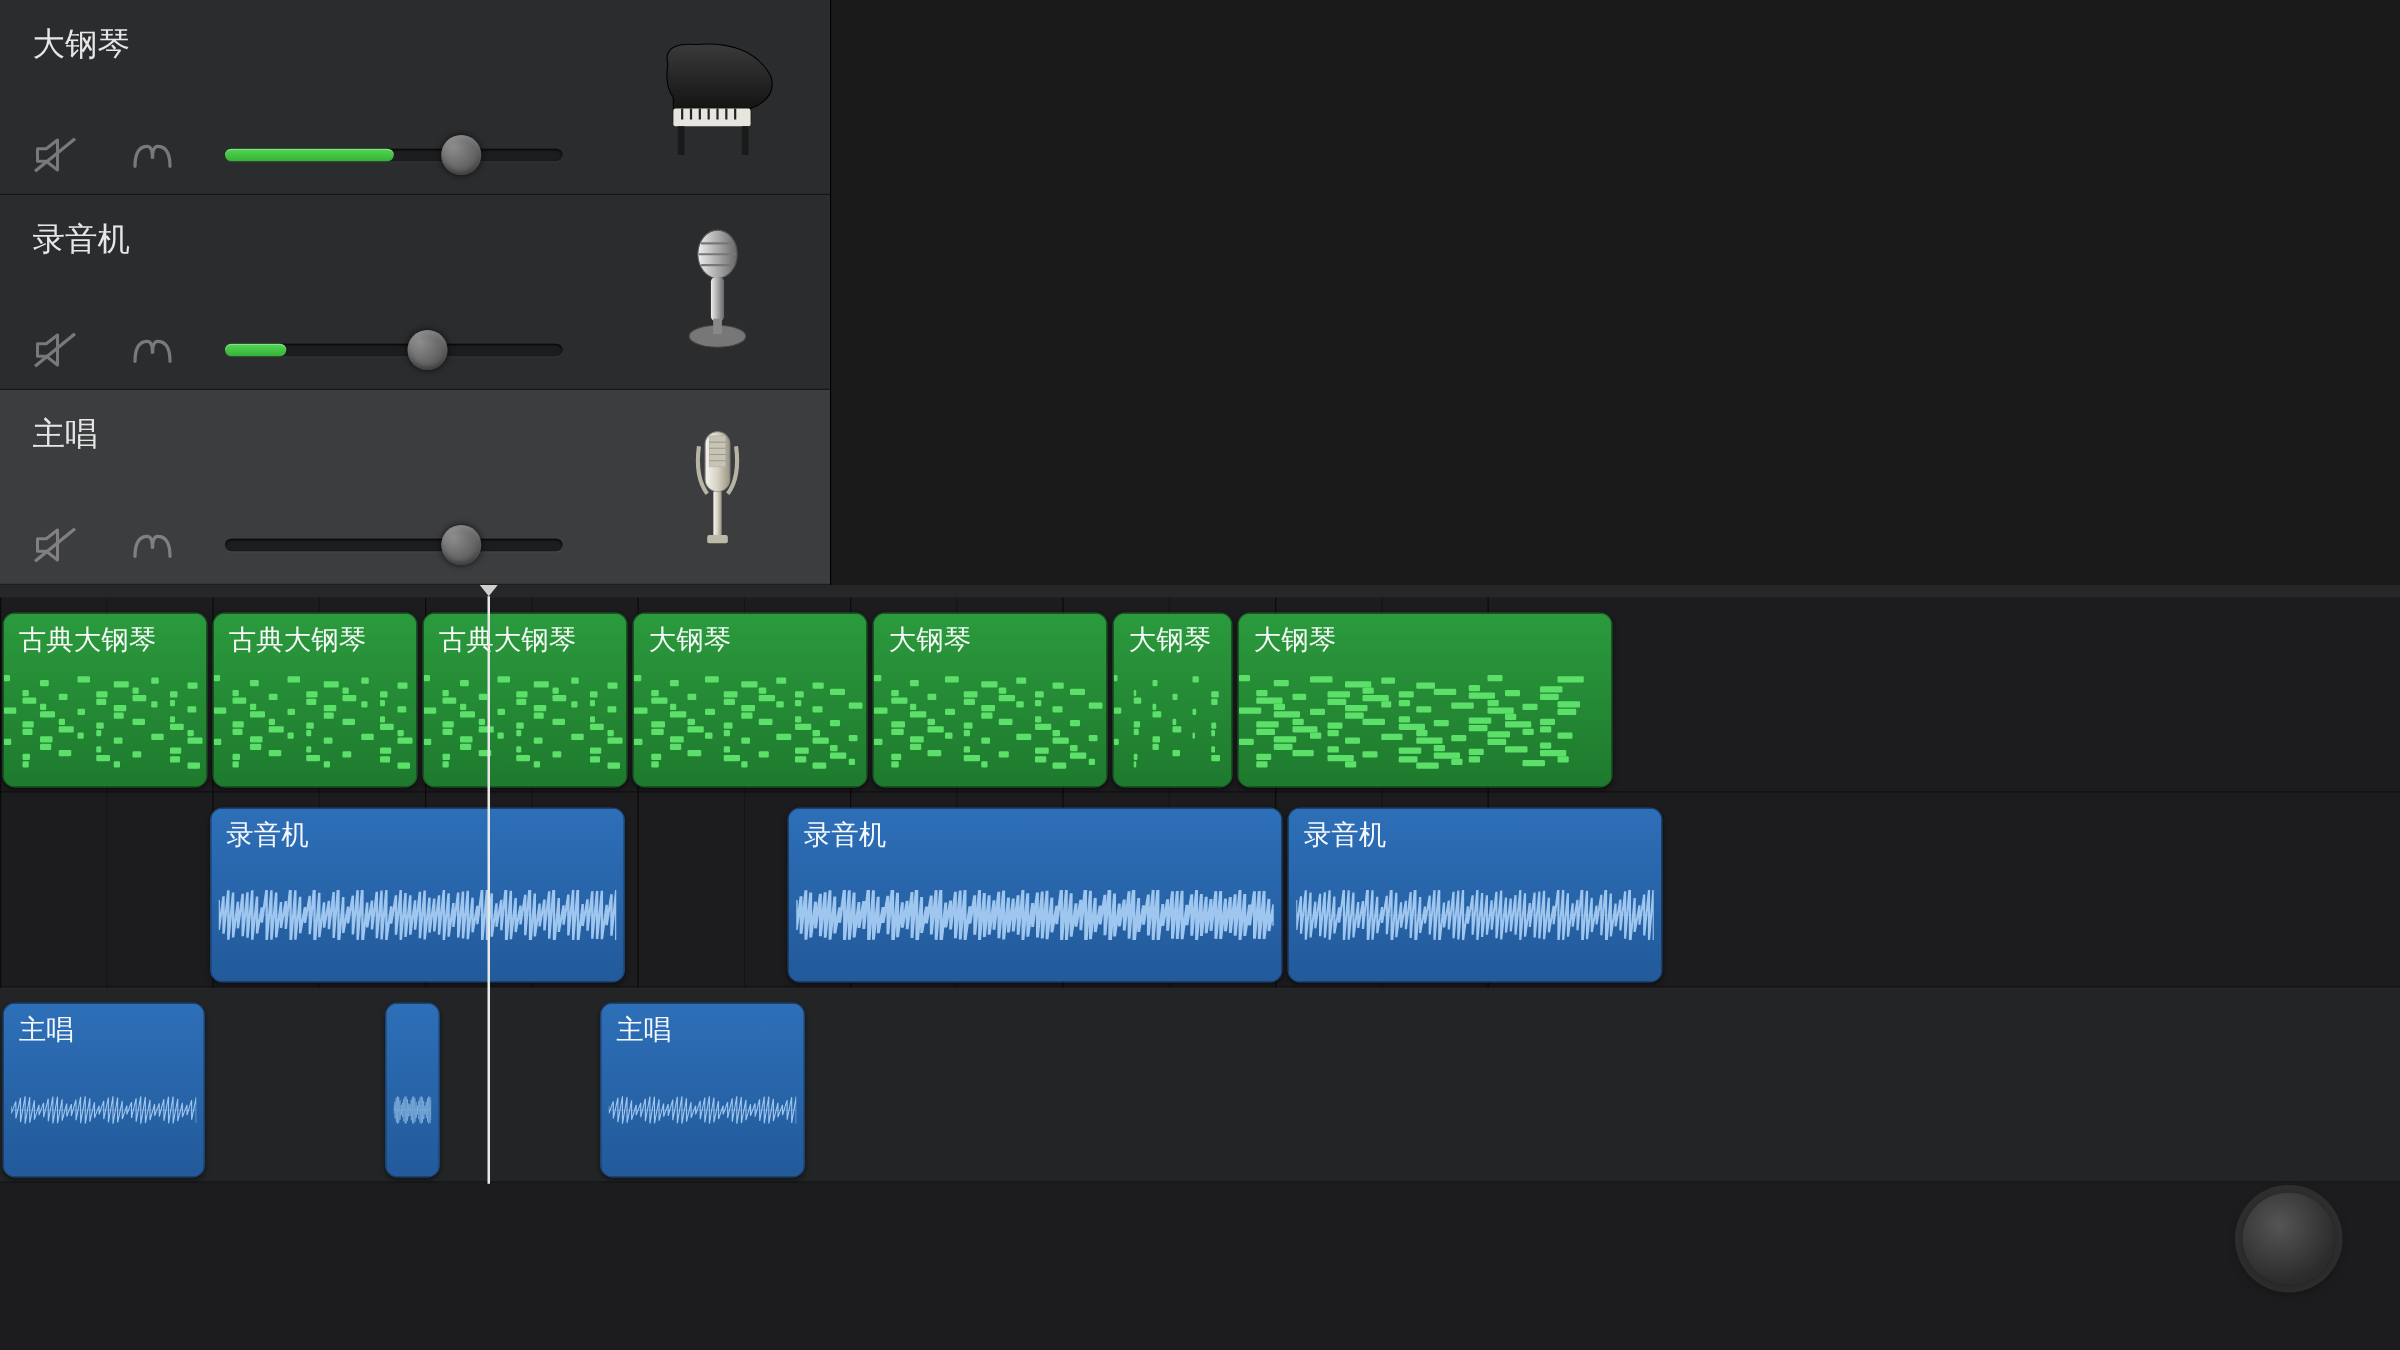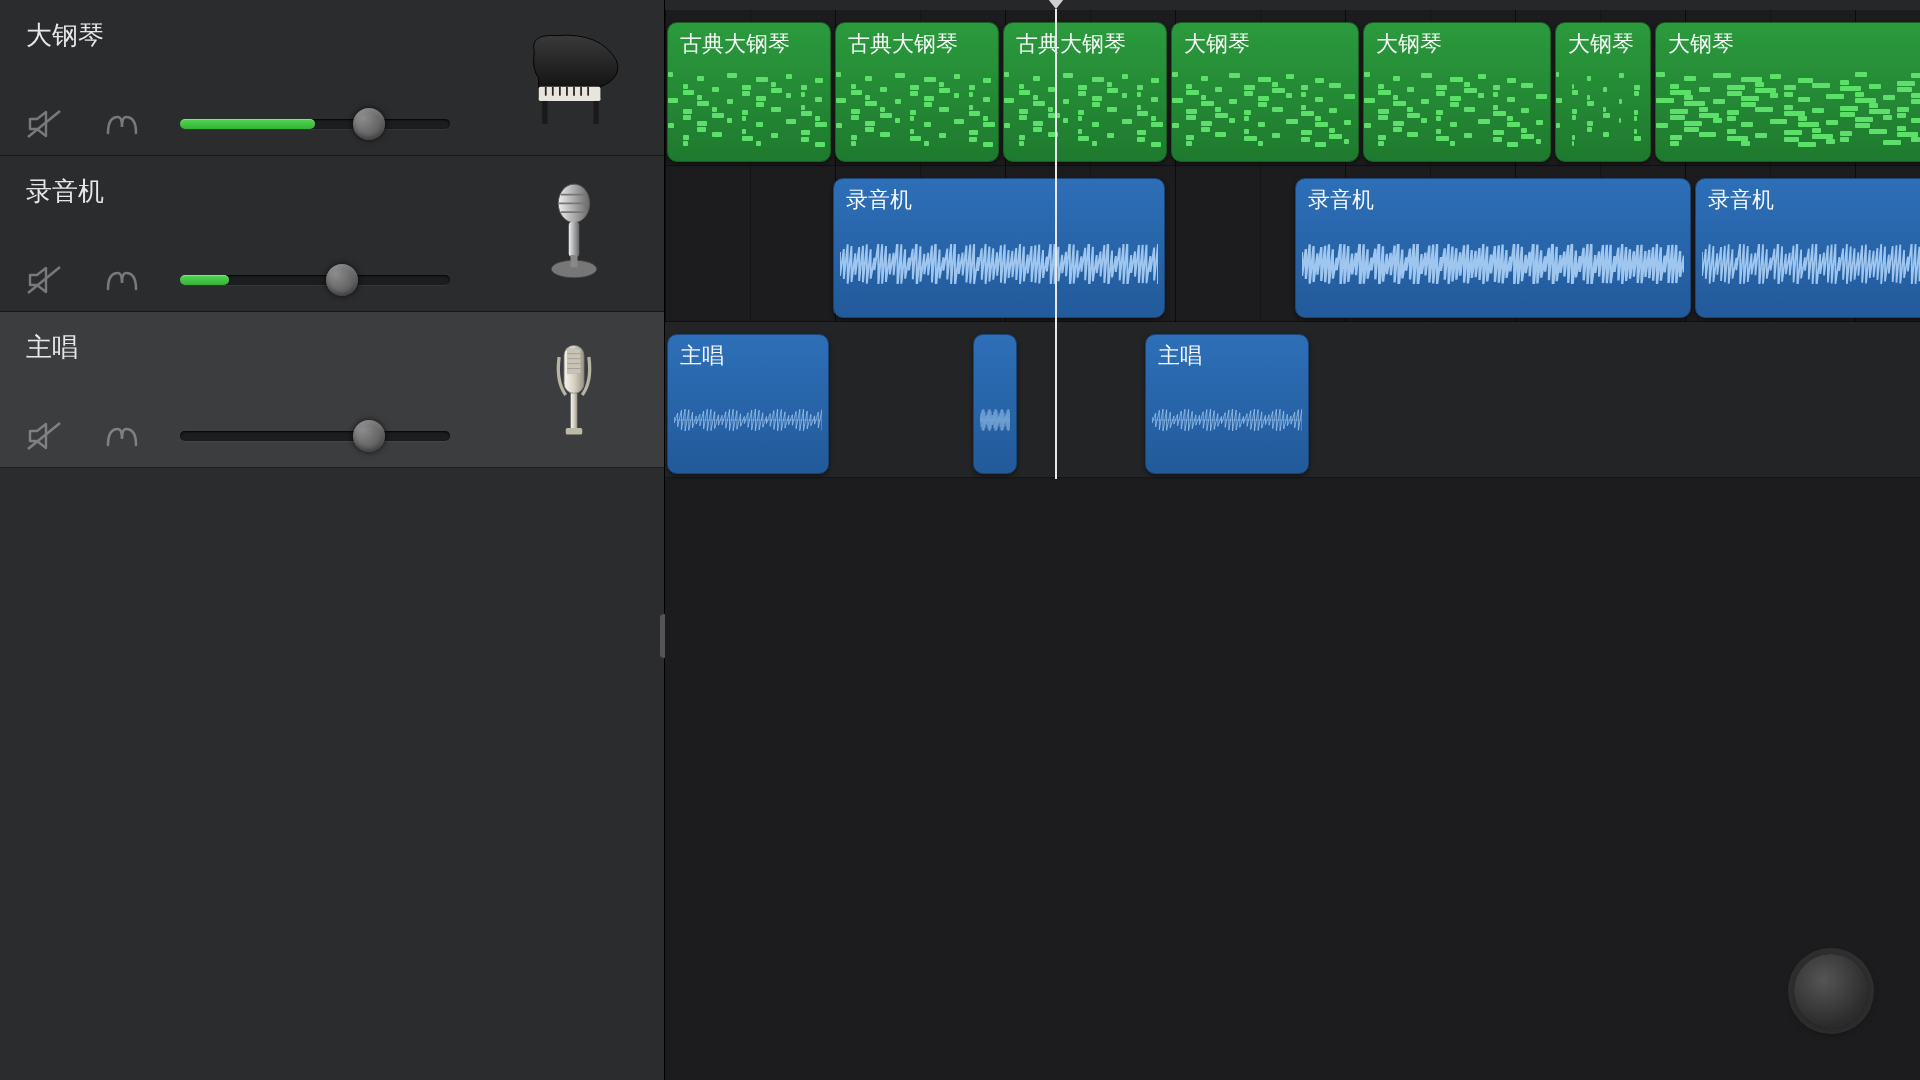--- a/index.html
+++ b/index.html
@@ -15,6 +15,7 @@
     display: flex;
     width: 100%;
     height: 100%;
+    flex-direction: column;
   }
   
   .track-headers {

